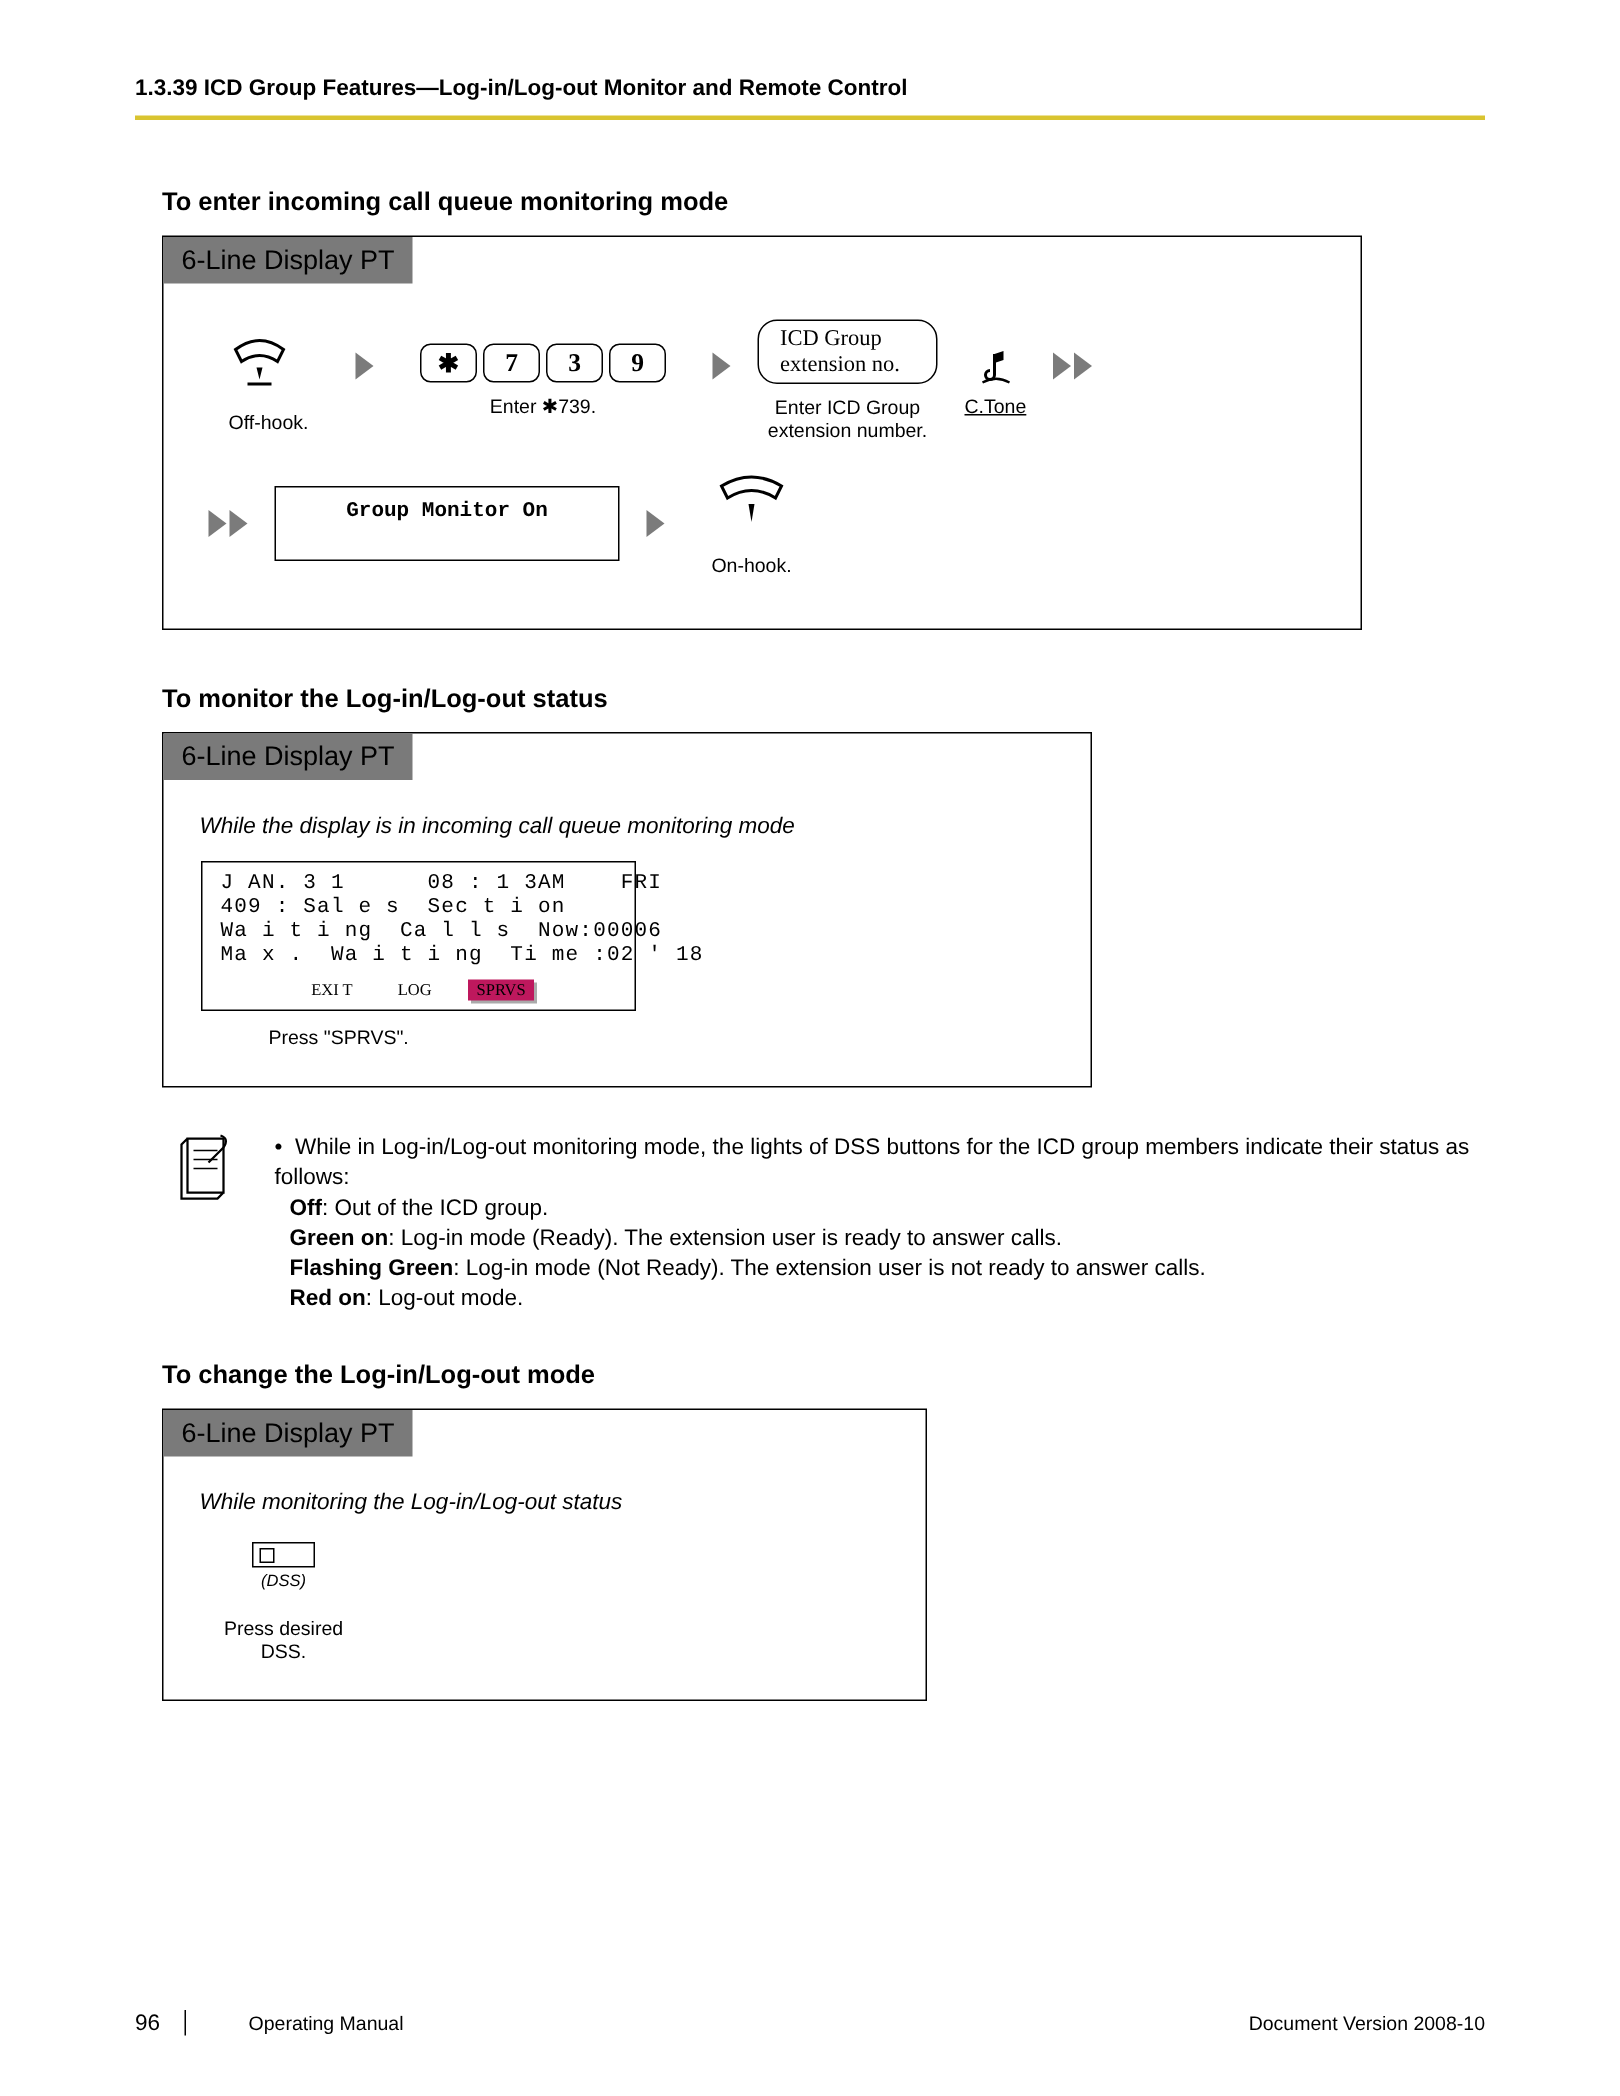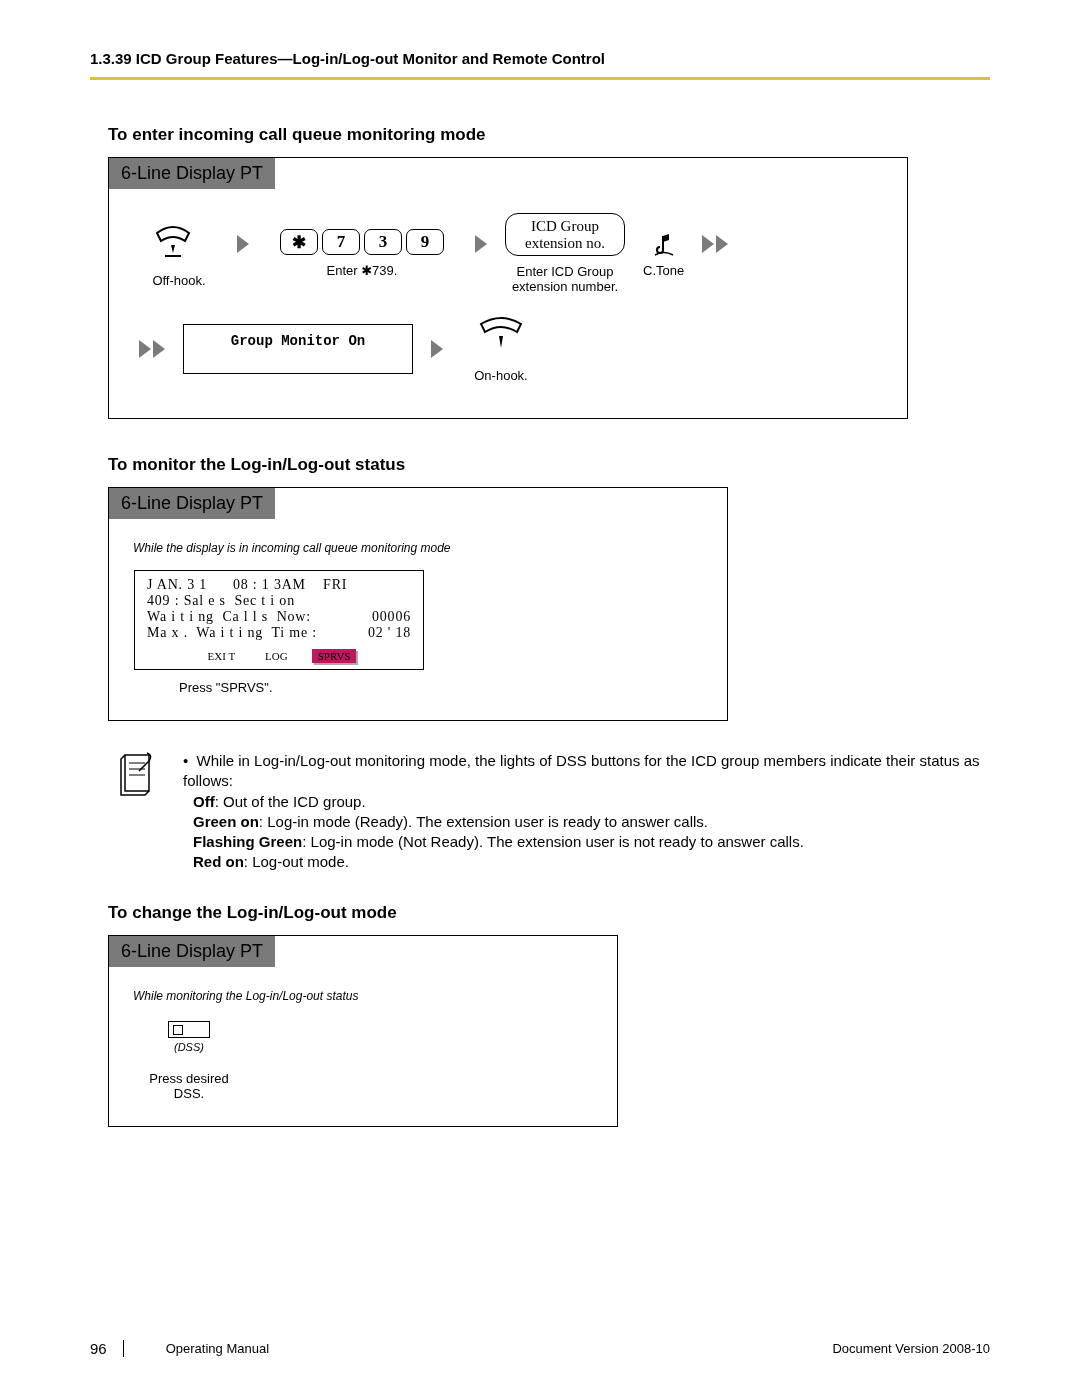--- a/index.html
+++ b/index.html
@@ -76,7 +76,7 @@
     padding: 4px 14px;
     font-family: "Times New Roman", serif;
     font-size: 15px;
-    text-align: center;
+    text-align: left;
     line-height: 1.1;
   }
   .ctone { text-align: center; font-size: 13px; }

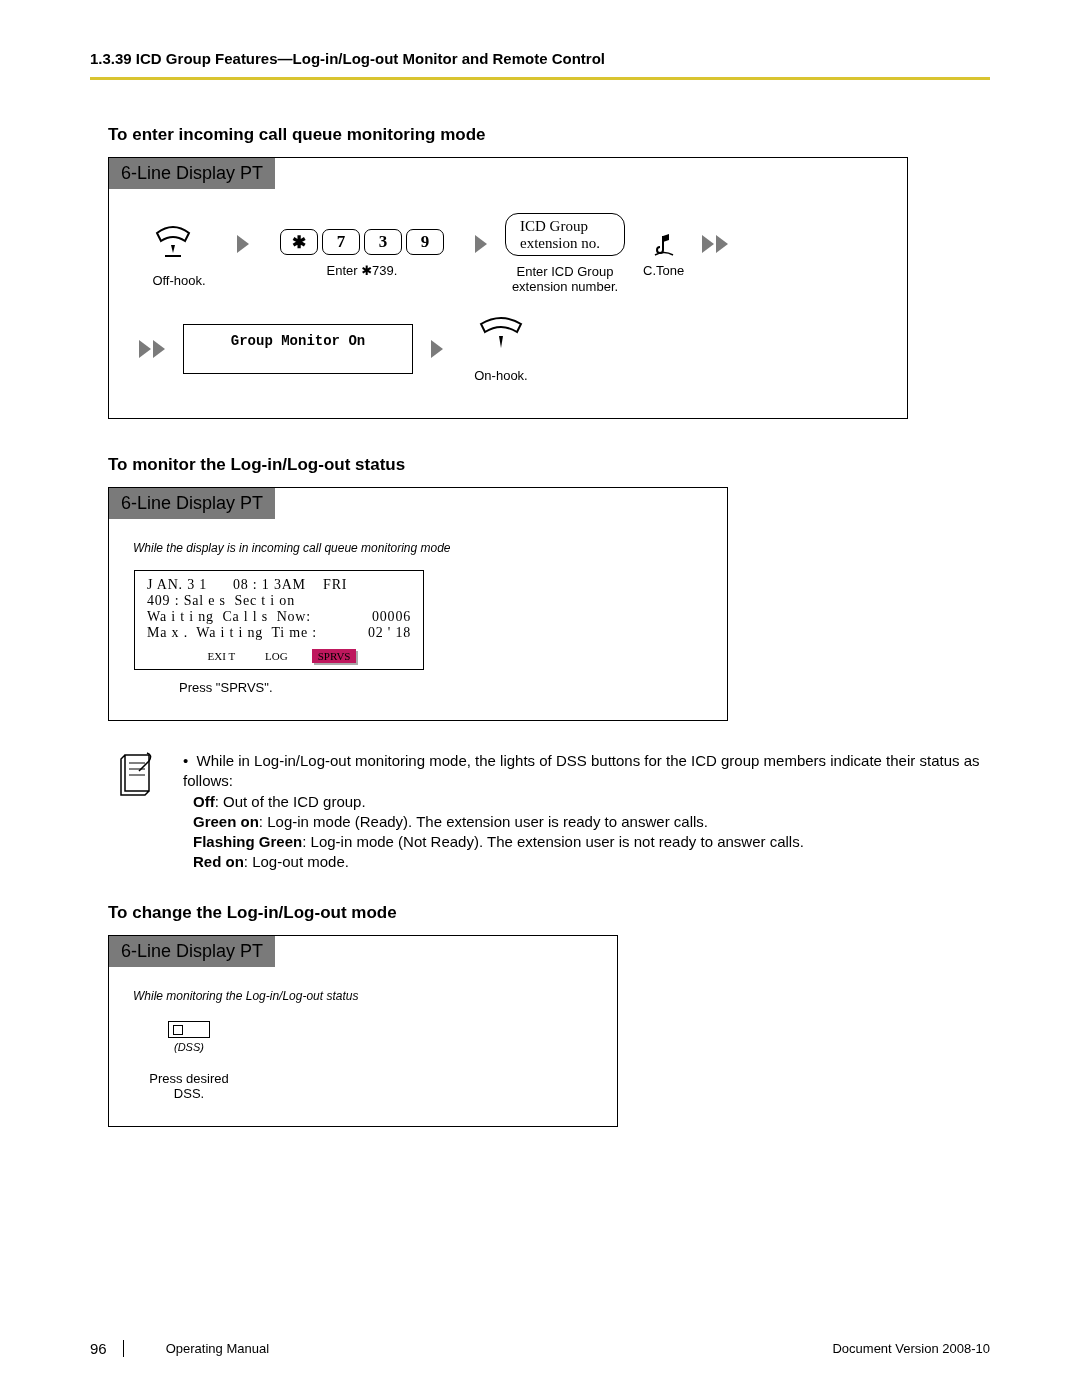--- a/index.html
+++ b/index.html
@@ -79,7 +79,7 @@
     text-align: left;
     line-height: 1.1;
   }
-  .ctone { text-align: center; font-size: 13px; }
+  .ctone { text-align: center; font-size: 13px; text-decoration: underline; }
   .ctone svg { width: 30px; height: 30px; }
   .display-box {
     border: 1.5px solid #000;

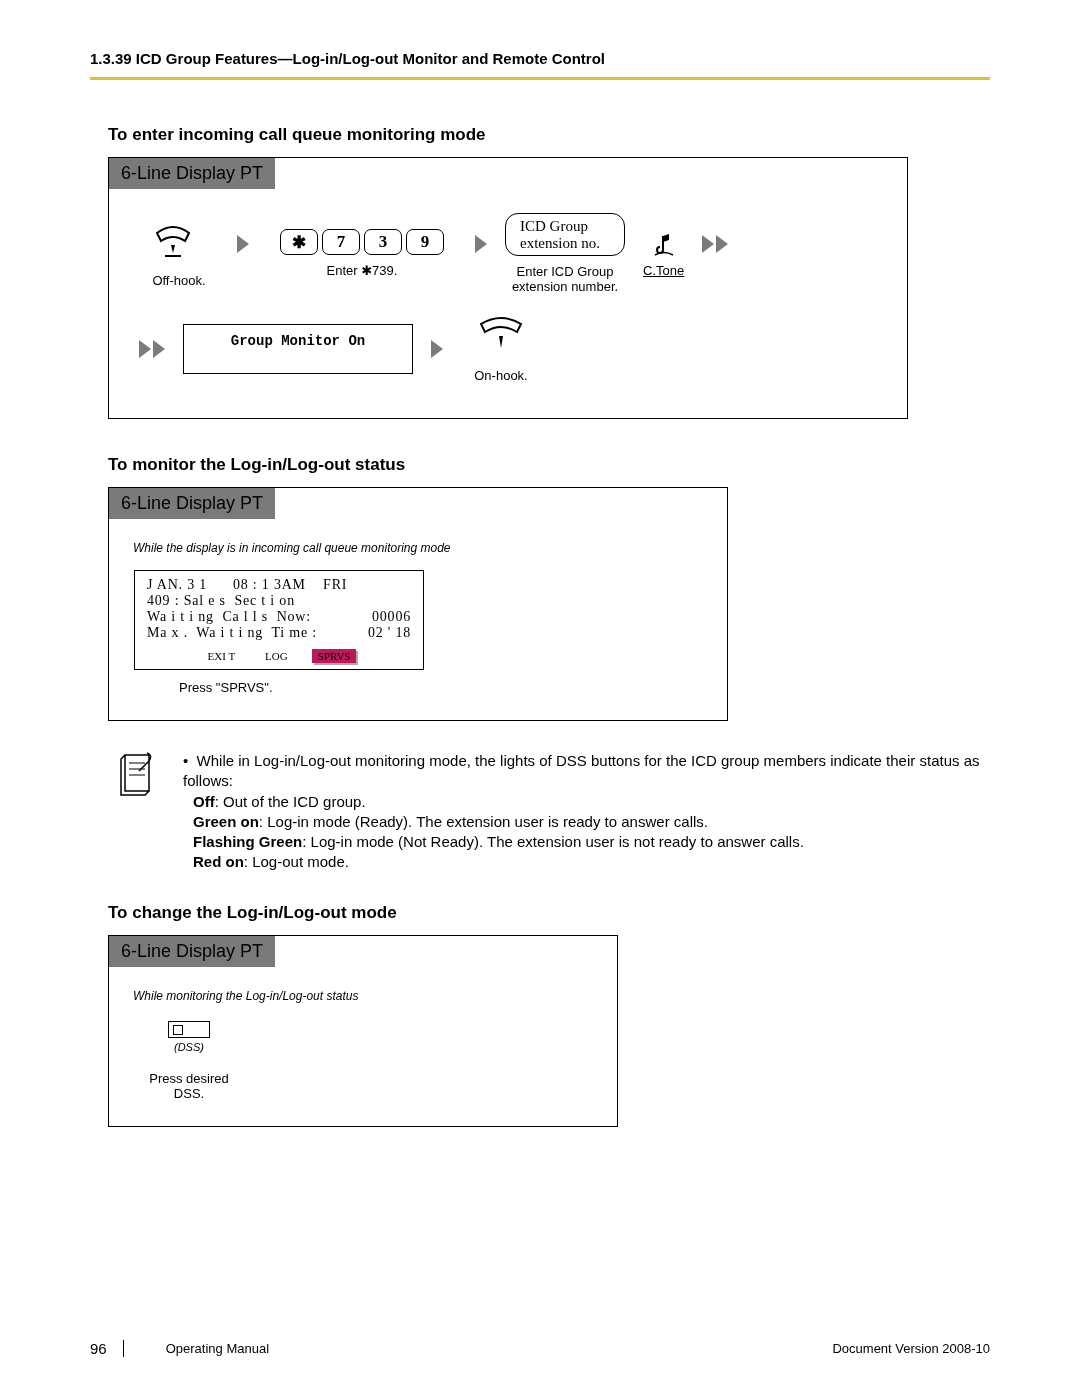--- a/index.html
+++ b/index.html
@@ -140,7 +140,7 @@
   .dss-cap { font-size: 13px; margin-top: 18px; }
   .subtitle {
     font-style: italic;
-    font-size: 12px;
+    font-size: 15px;
     margin: 8px 0 0 24px;
   }
   .press-caption { font-size: 13px; margin-left: 70px; margin-top: 6px; }

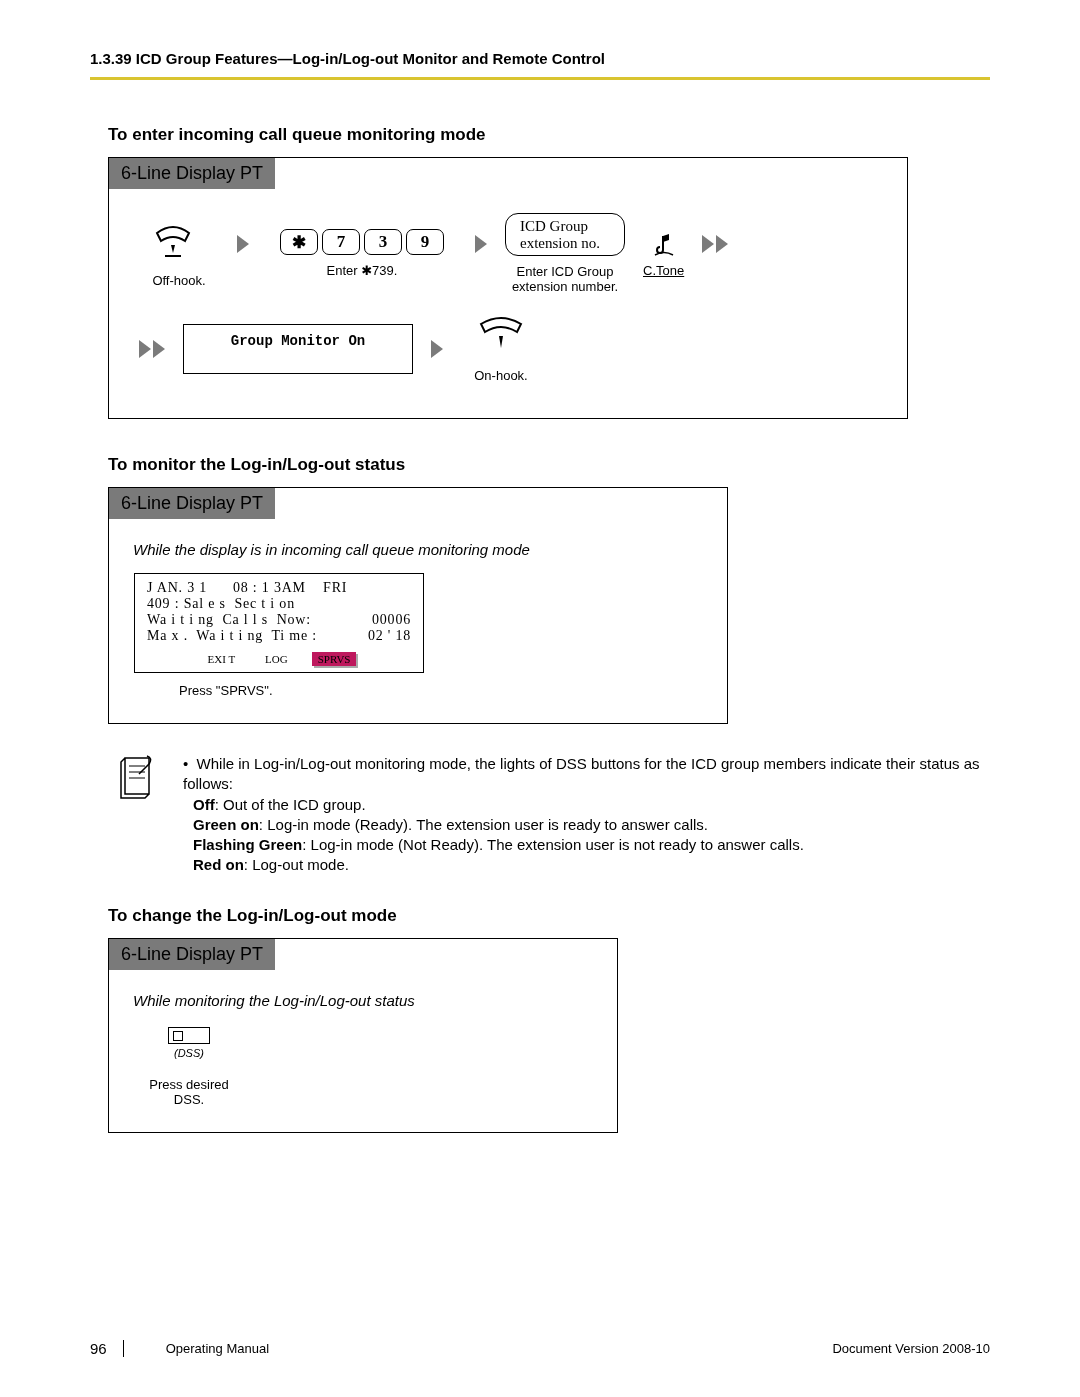--- a/index.html
+++ b/index.html
@@ -98,7 +98,7 @@
     width: 290px;
   }
   .lcd-row {
-    font-family: Liberation Serif, serif;
+    font-family: Liberation Mono, monospace;
     font-size: 14px;
     letter-spacing: 0.8px;
     padding: 0 6px;

